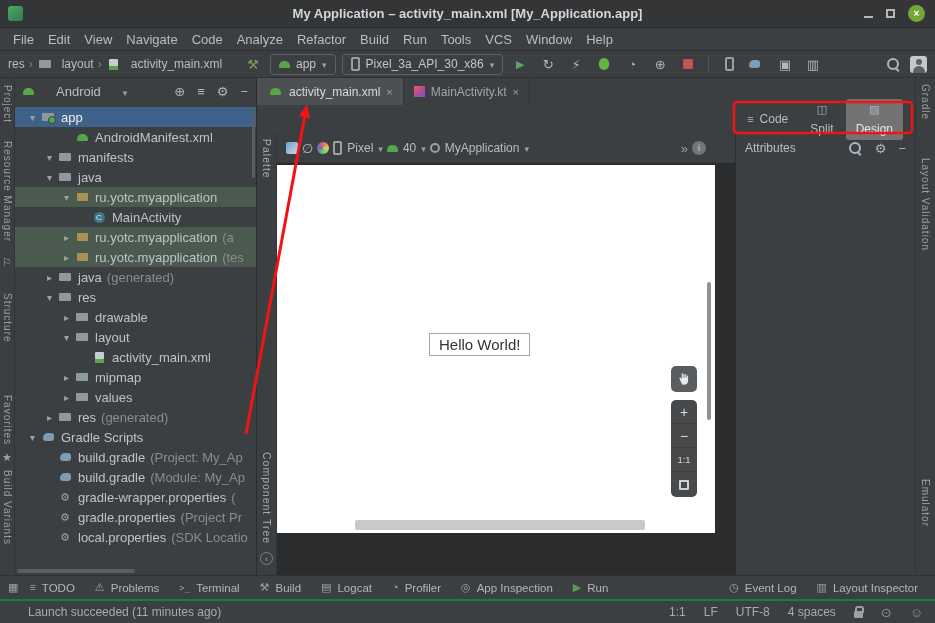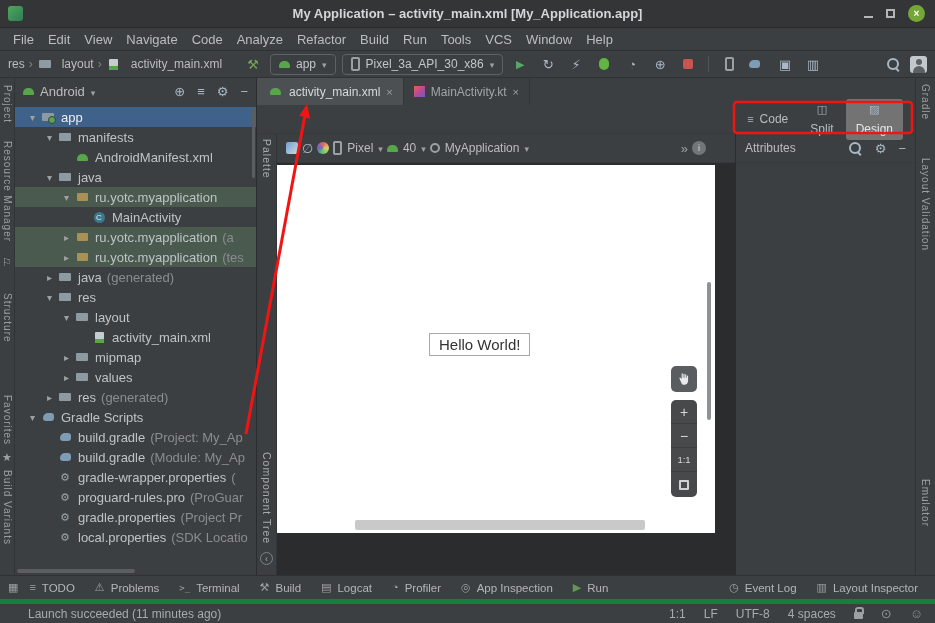--- a/index.html
+++ b/index.html
@@ -61,7 +61,7 @@
   
   #project { width: 242px; flex: none; border-right: 1px solid #2a2c2e; display: flex; flex-direction: column; position: relative; overflow: hidden; }
   .proj-header { height: 27px; display: flex; align-items: center; padding: 0 8px; gap: 6px; flex: none; }
-  .proj-sel { display: flex; align-items: center; gap: 6px; font-size: 13px; color: #bbbdbf; }
+  .proj-sel { display: flex; align-items: center; gap: 22px; font-size: 13px; color: #bbbdbf; }
   .ph-icons { margin-left: auto; display: flex; align-items: center; gap: 12px; }
   .tree { flex: 1; overflow: hidden; padding-top: 2px; }
   .trow { height: 20px; display: flex; align-items: center; white-space: nowrap; overflow: hidden; font-size: 13px; }

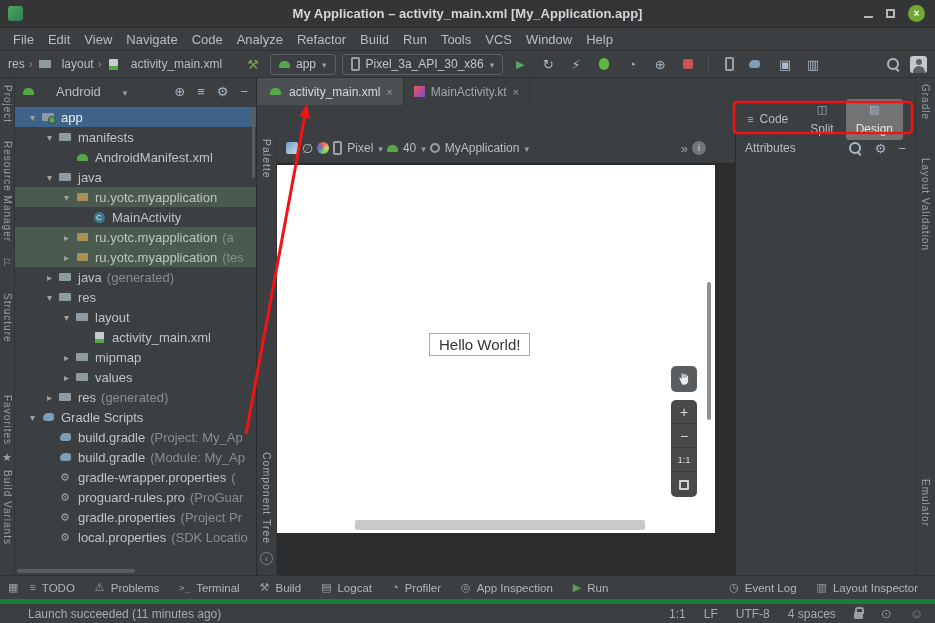--- a/index.html
+++ b/index.html
@@ -273,16 +273,16 @@
           <span class="tlabel">app</span>
           <span class="tsuffix"></span>
         </div>
-      <div class="trow" style="padding-left:27px">
-          <span class="chev chev-d"></span>
-          <span class="ico ico-folder"></span>
-          <span class="tlabel">manifests</span>
-          <span class="tsuffix"></span>
-        </div>
       <div class="trow" style="padding-left:44px">
           <span class="chev"></span>
           <span class="ico ico-android"></span>
           <span class="tlabel">AndroidManifest.xml</span>
+          <span class="tsuffix"></span>
+        </div>
+      <div class="trow" style="padding-left:27px">
+          <span class="chev chev-d"></span>
+          <span class="ico ico-folder"></span>
+          <span class="tlabel">manifests</span>
           <span class="tsuffix"></span>
         </div>
       <div class="trow" style="padding-left:27px">

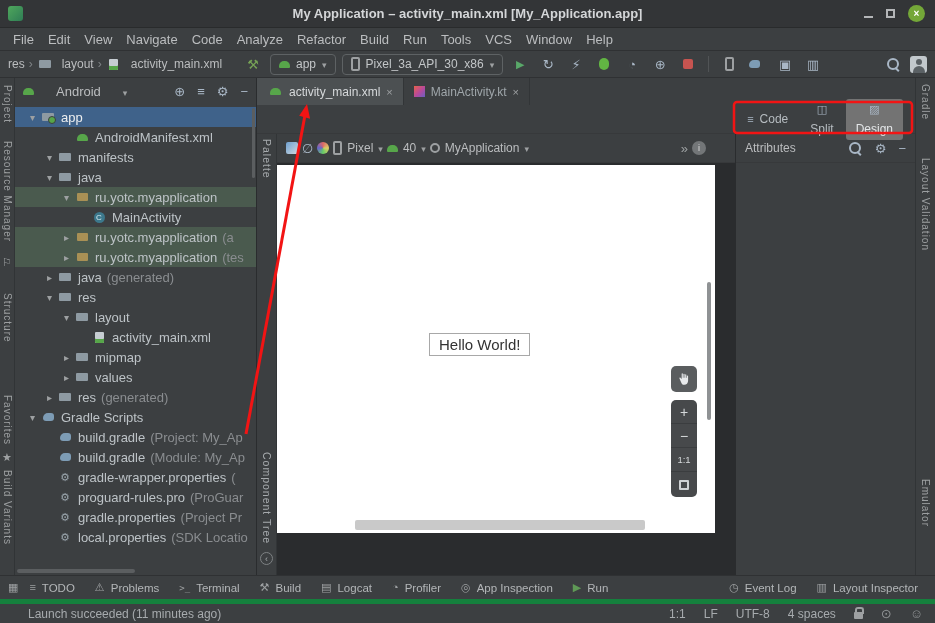--- a/index.html
+++ b/index.html
@@ -328,6 +328,12 @@
           <span class="tsuffix"></span>
         </div>
       <div class="trow" style="padding-left:44px">
+          <span class="chev chev-r"></span>
+          <span class="ico ico-folder"></span>
+          <span class="tlabel">drawable</span>
+          <span class="tsuffix"></span>
+        </div>
+      <div class="trow" style="padding-left:44px">
           <span class="chev chev-d"></span>
           <span class="ico ico-folder"></span>
           <span class="tlabel">layout</span>

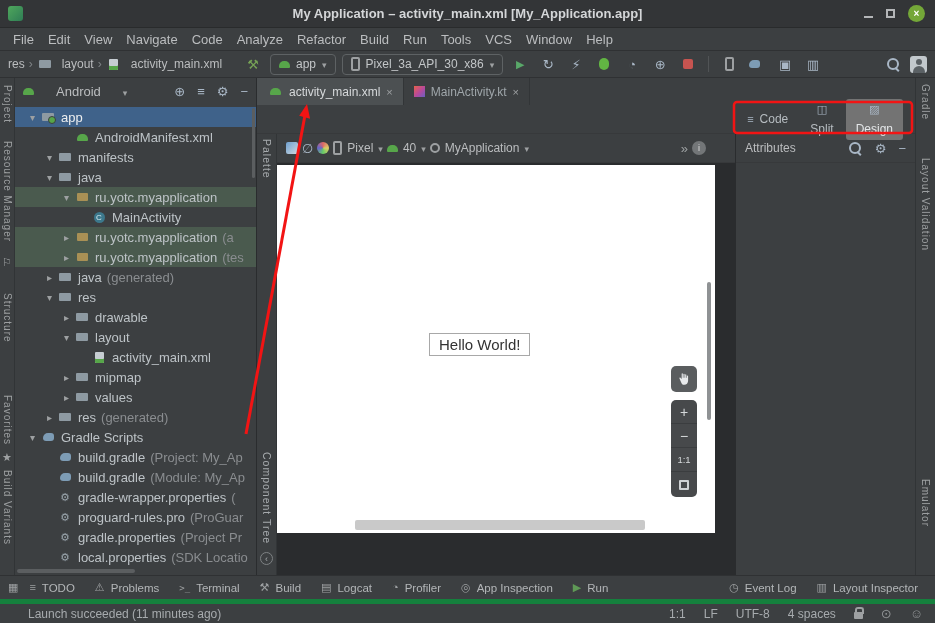--- a/index.html
+++ b/index.html
@@ -390,12 +390,6 @@
       <div class="trow" style="padding-left:27px">
           <span class="chev"></span>
           <span class="ico ico-props"></span>
-          <span class="tlabel">proguard-rules.pro</span>
-          <span class="tsuffix">(ProGuar</span>
-        </div>
-      <div class="trow" style="padding-left:27px">
-          <span class="chev"></span>
-          <span class="ico ico-props"></span>
           <span class="tlabel">gradle.properties</span>
           <span class="tsuffix">(Project Pr</span>
         </div>

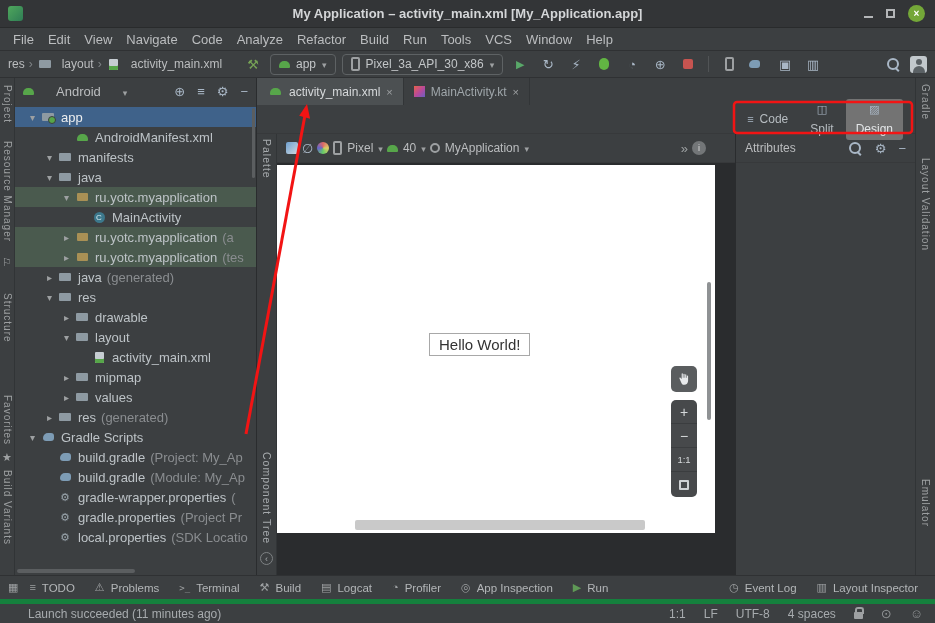--- a/index.html
+++ b/index.html
@@ -154,7 +154,7 @@
   .bi-event::before { content: "◷"; }
   .bi-li::before { content: "▥"; }
   .bb-spacer { flex: 1; }
-  #statusbar { height: 24px; border-top: 5px solid #15803d; display: flex; align-items: center; padding: 0 12px; gap: 18px; font-size: 12px; color: #a7abae; }
+  #statusbar { height: 24px; border-top: 2px solid #15803d; display: flex; align-items: center; padding: 0 12px; gap: 18px; font-size: 12px; color: #a7abae; }
   .sb-msg { margin-left: 16px; margin-right: auto; }
   .lockico { width: 9px; height: 7px; background: #9da0a2; border-radius: 1px; position: relative; margin-top: 4px; display: inline-block; }
   .lockico::before { content: ""; position: absolute; top: -5px; left: 1px; width: 5px; height: 5px; border: 2px solid #9da0a2; border-bottom: none; border-radius: 3px 3px 0 0; }

